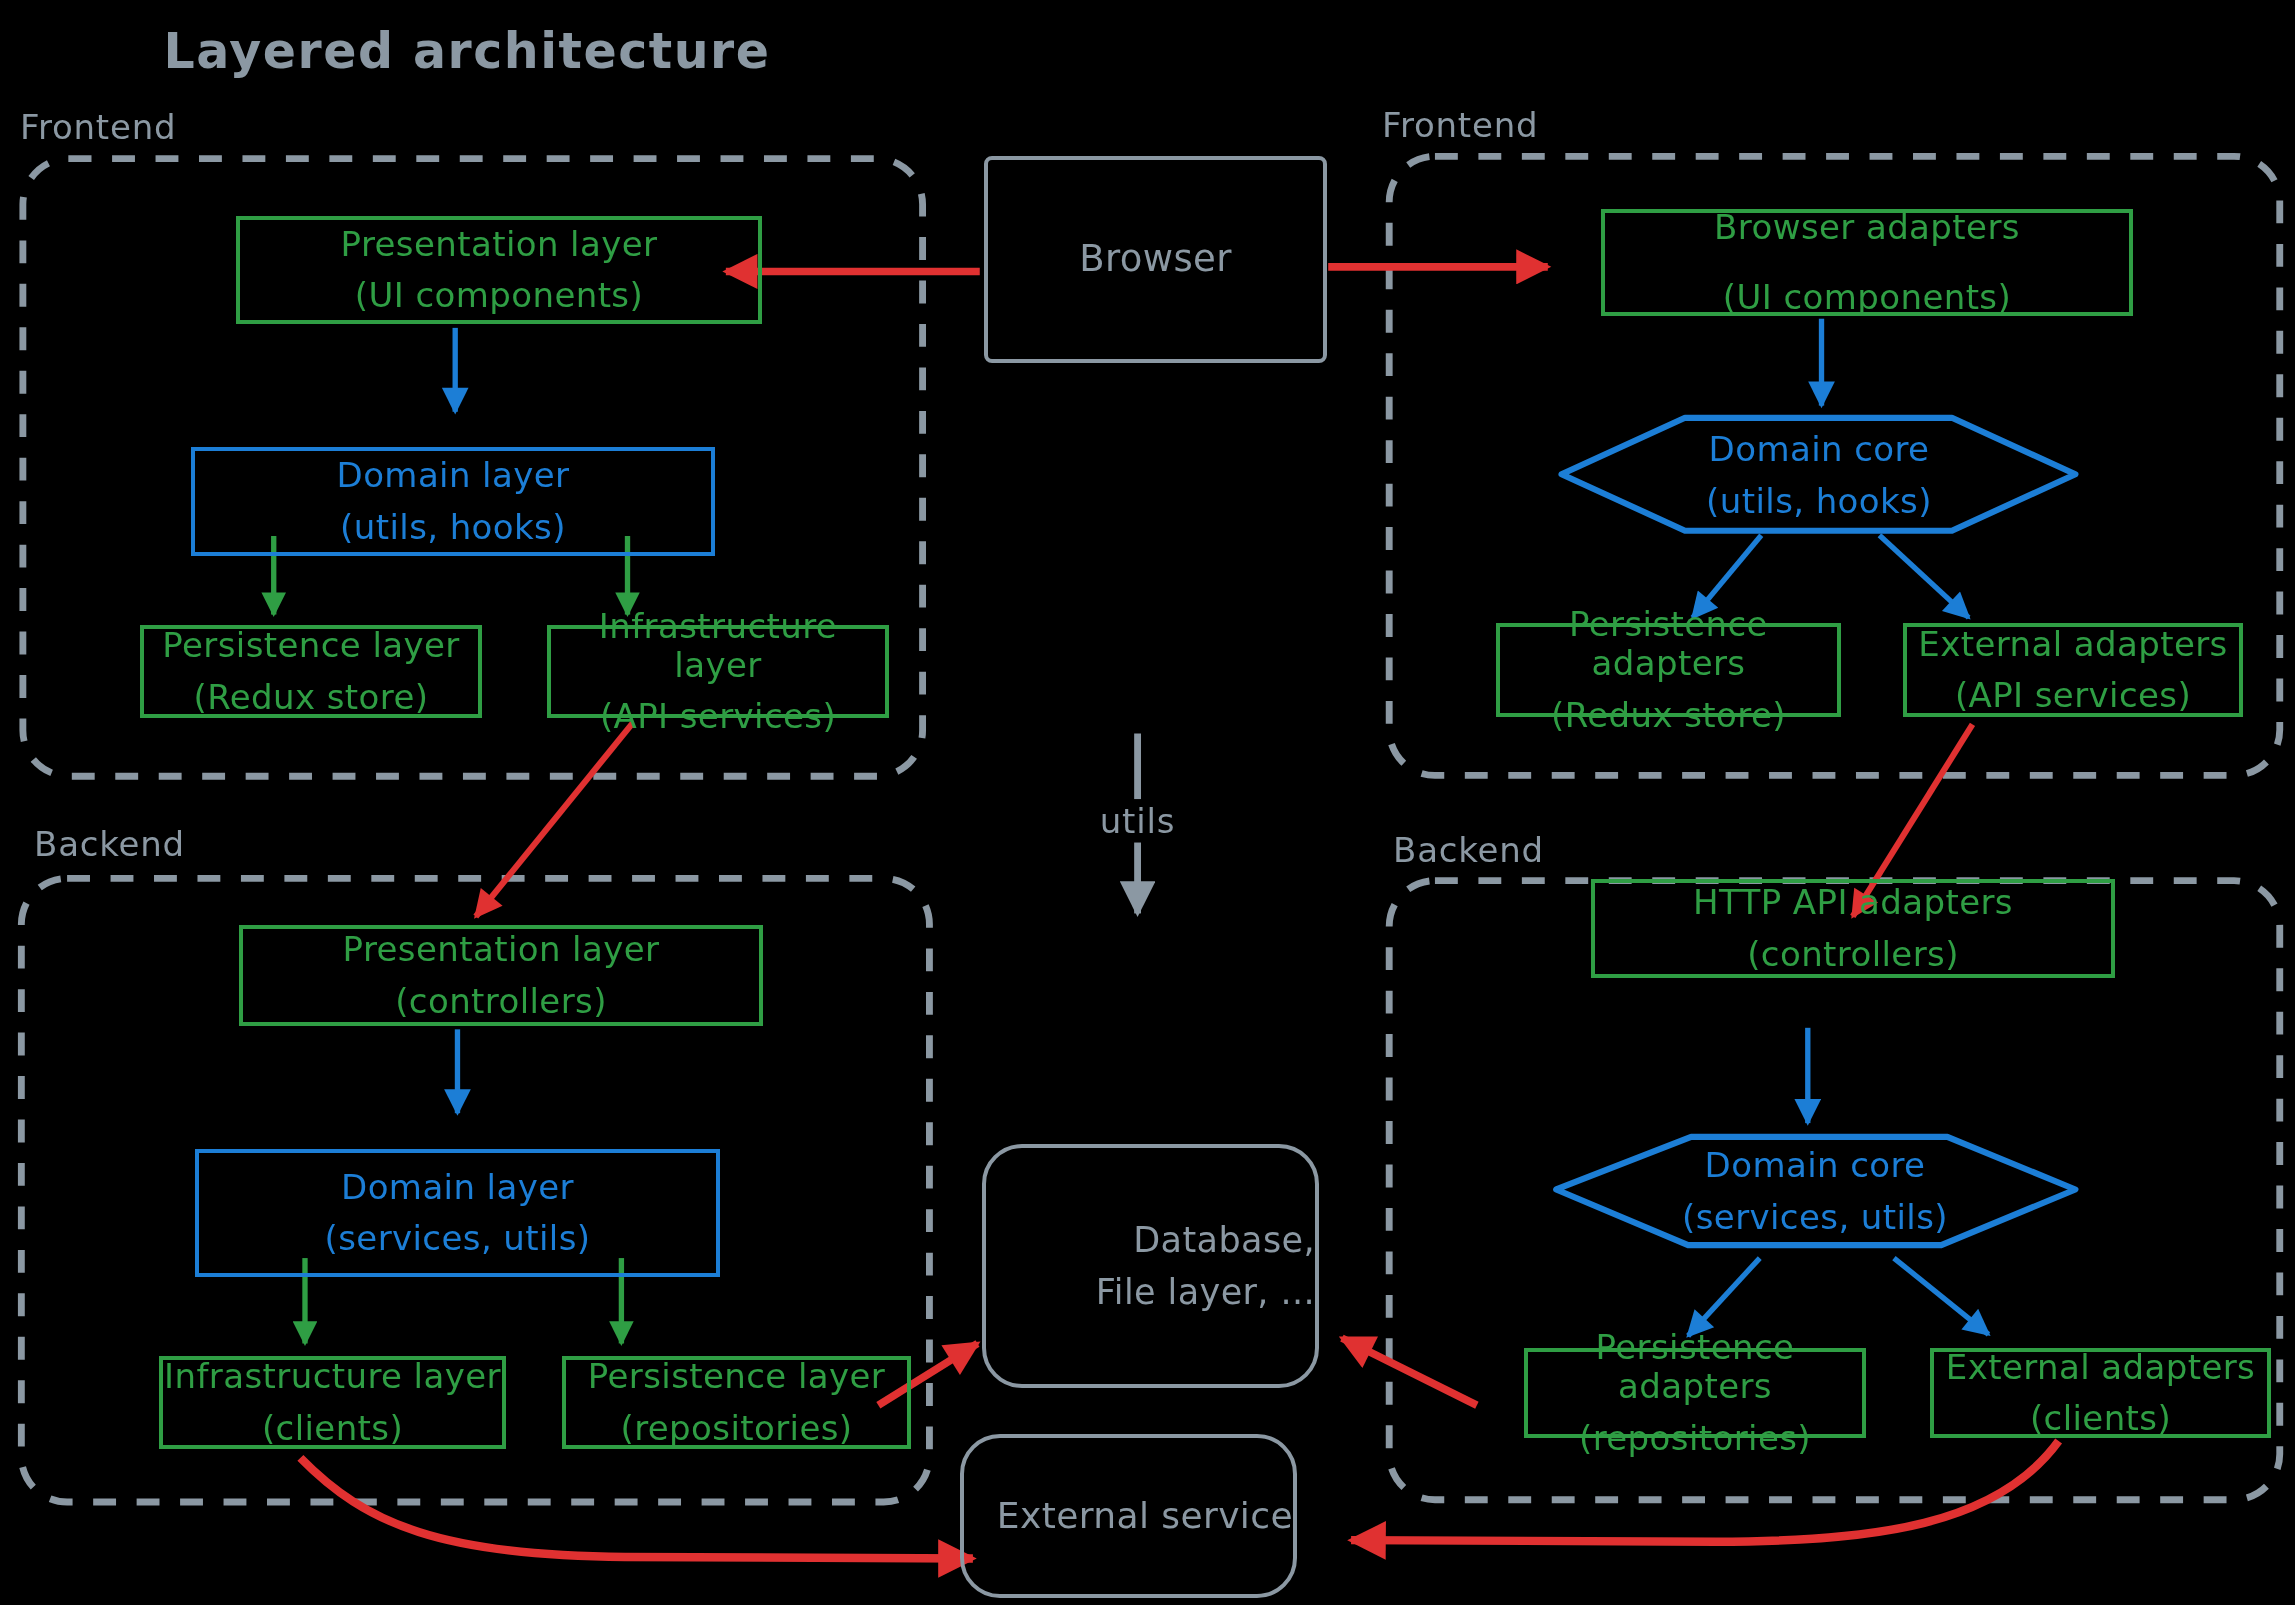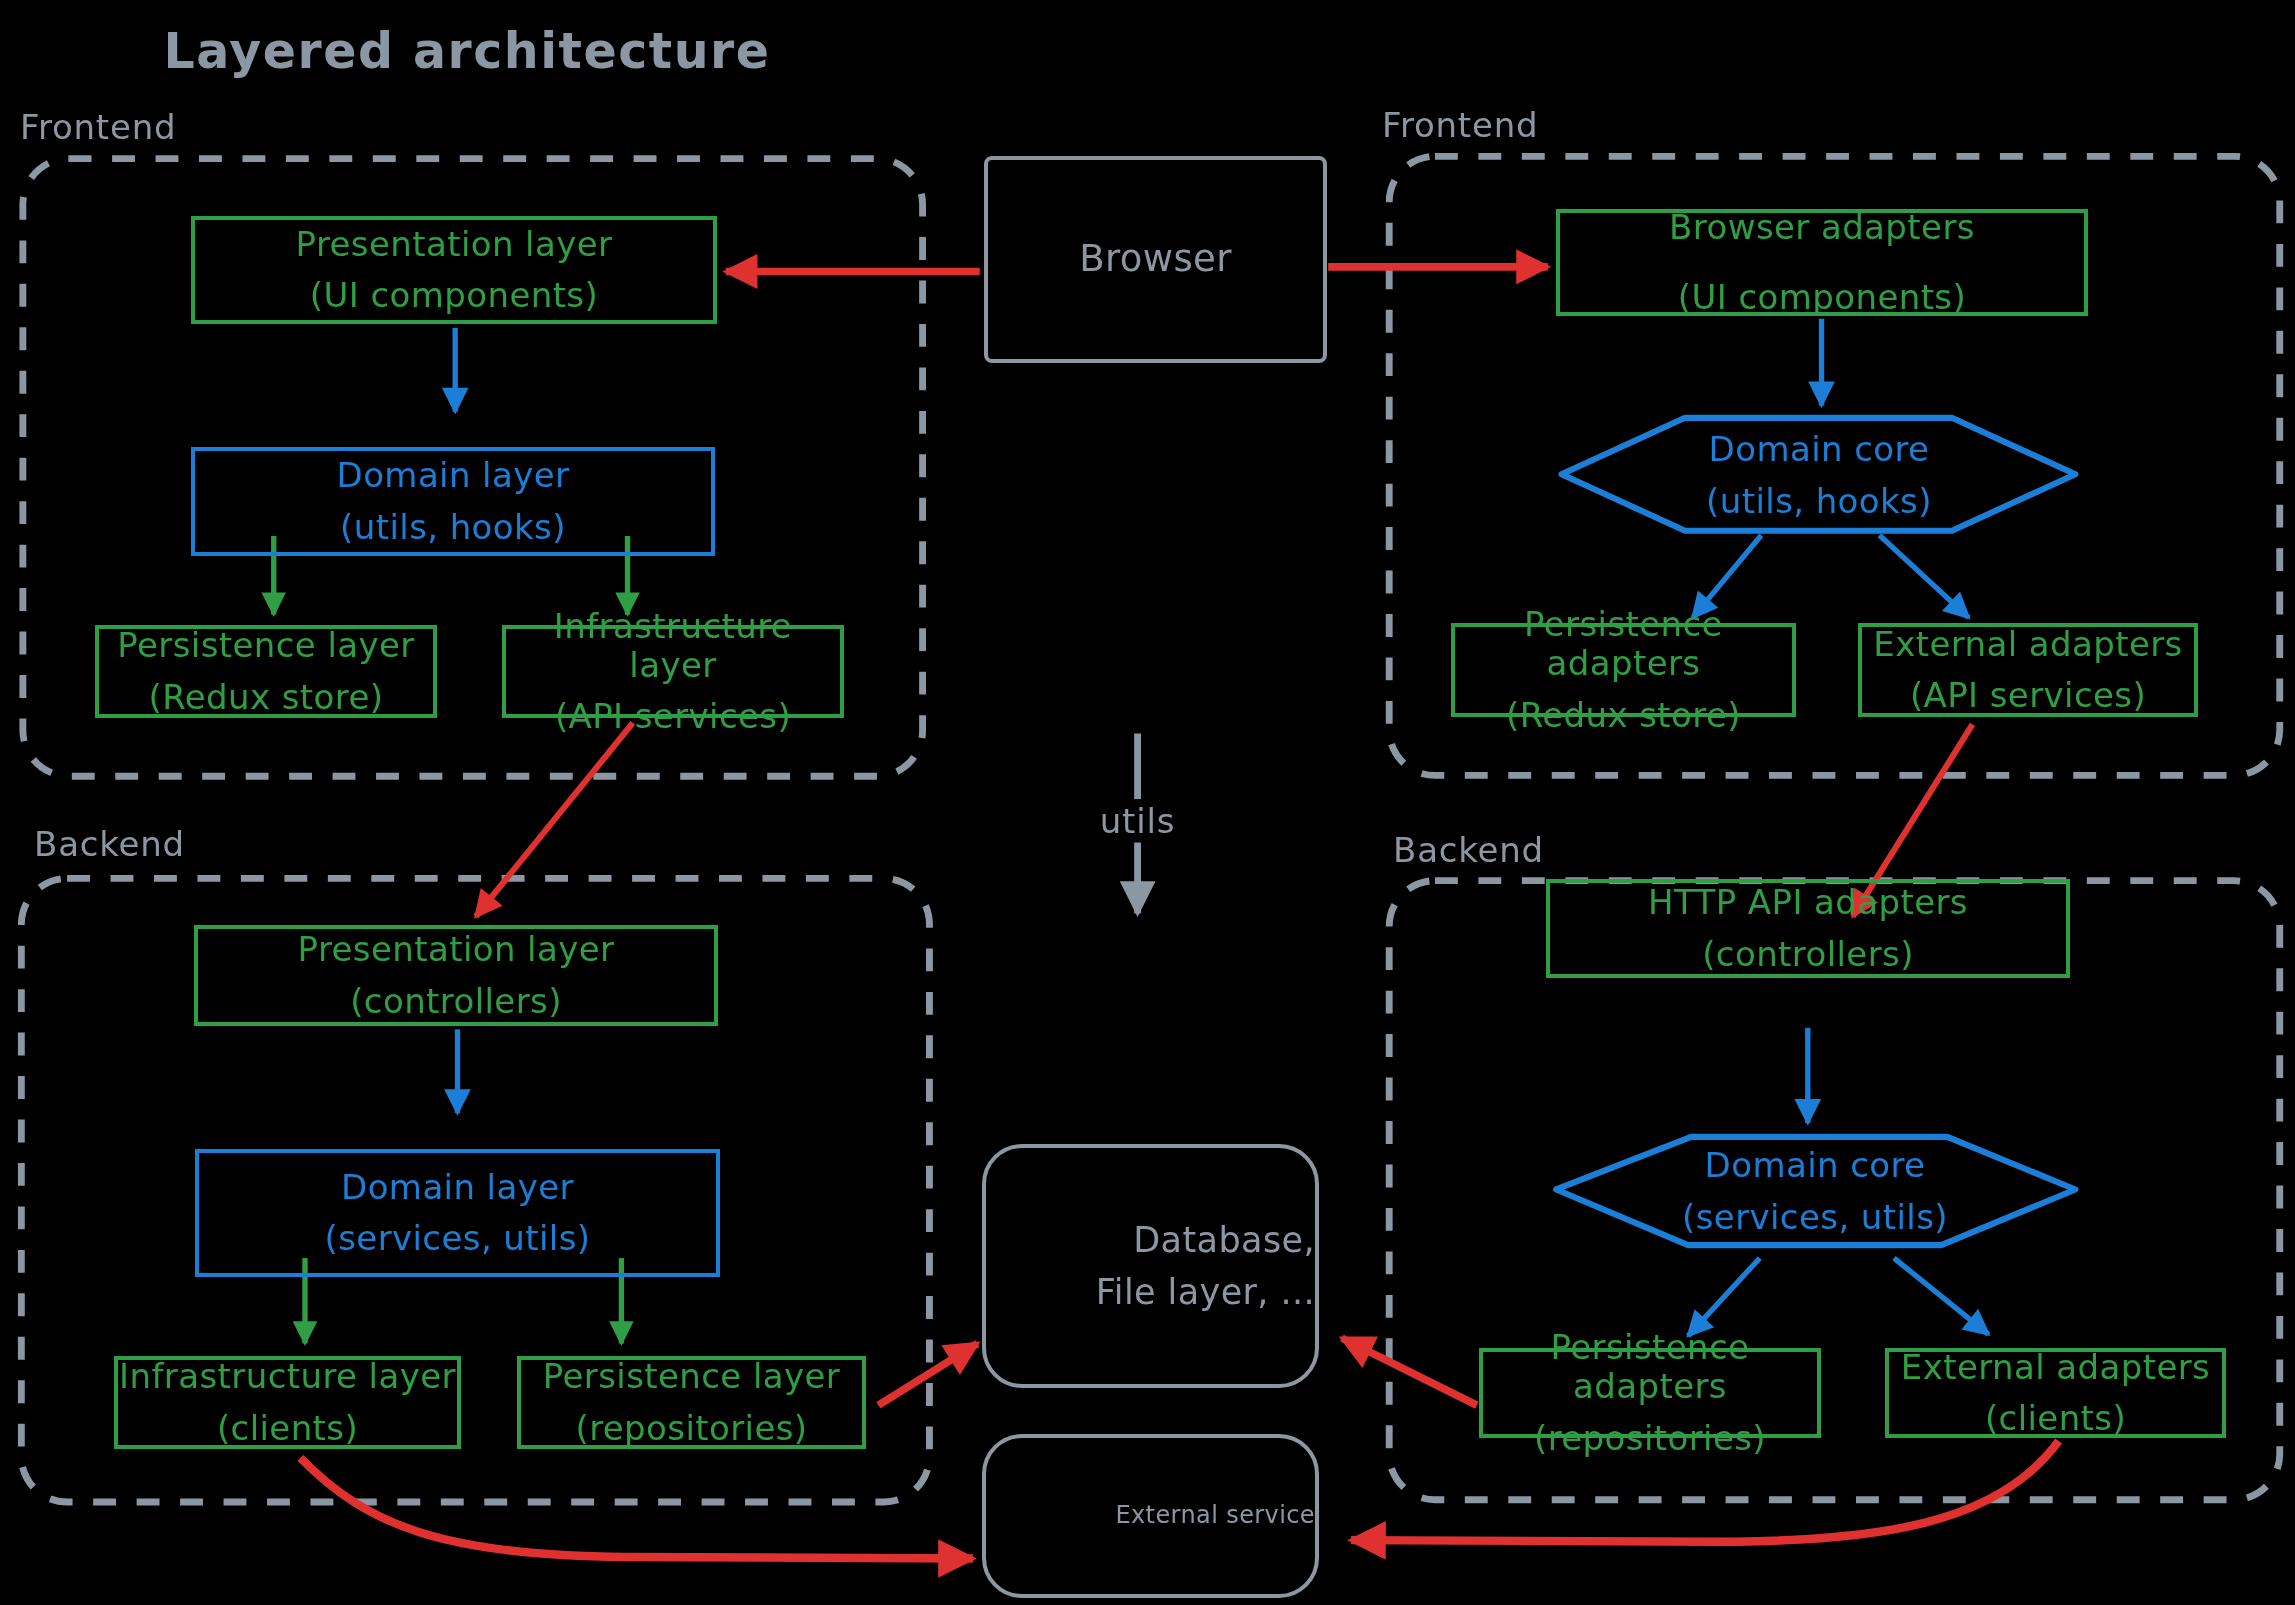--- a/index.html
+++ b/index.html
@@ -22,7 +22,7 @@
     align-items:center;text-align:center;gap:12.2px;font-size:34px;letter-spacing:0.4px;
     line-height:1.15;box-sizing:border-box;
   }
-  .node.green{border:4.6px solid var(--green);color:var(--green);}
+  .node.green{border:4.6px solid var(--green);color:var(--green);margin-left:45px;}
   .node.blue{border:4.6px solid var(--blue);color:var(--blue);margin-top:24px;}
   .node.grayb{border:4.6px solid var(--gray);color:var(--gray);font-size:37px;}
   .node.plain{border:none;color:var(--blue);}

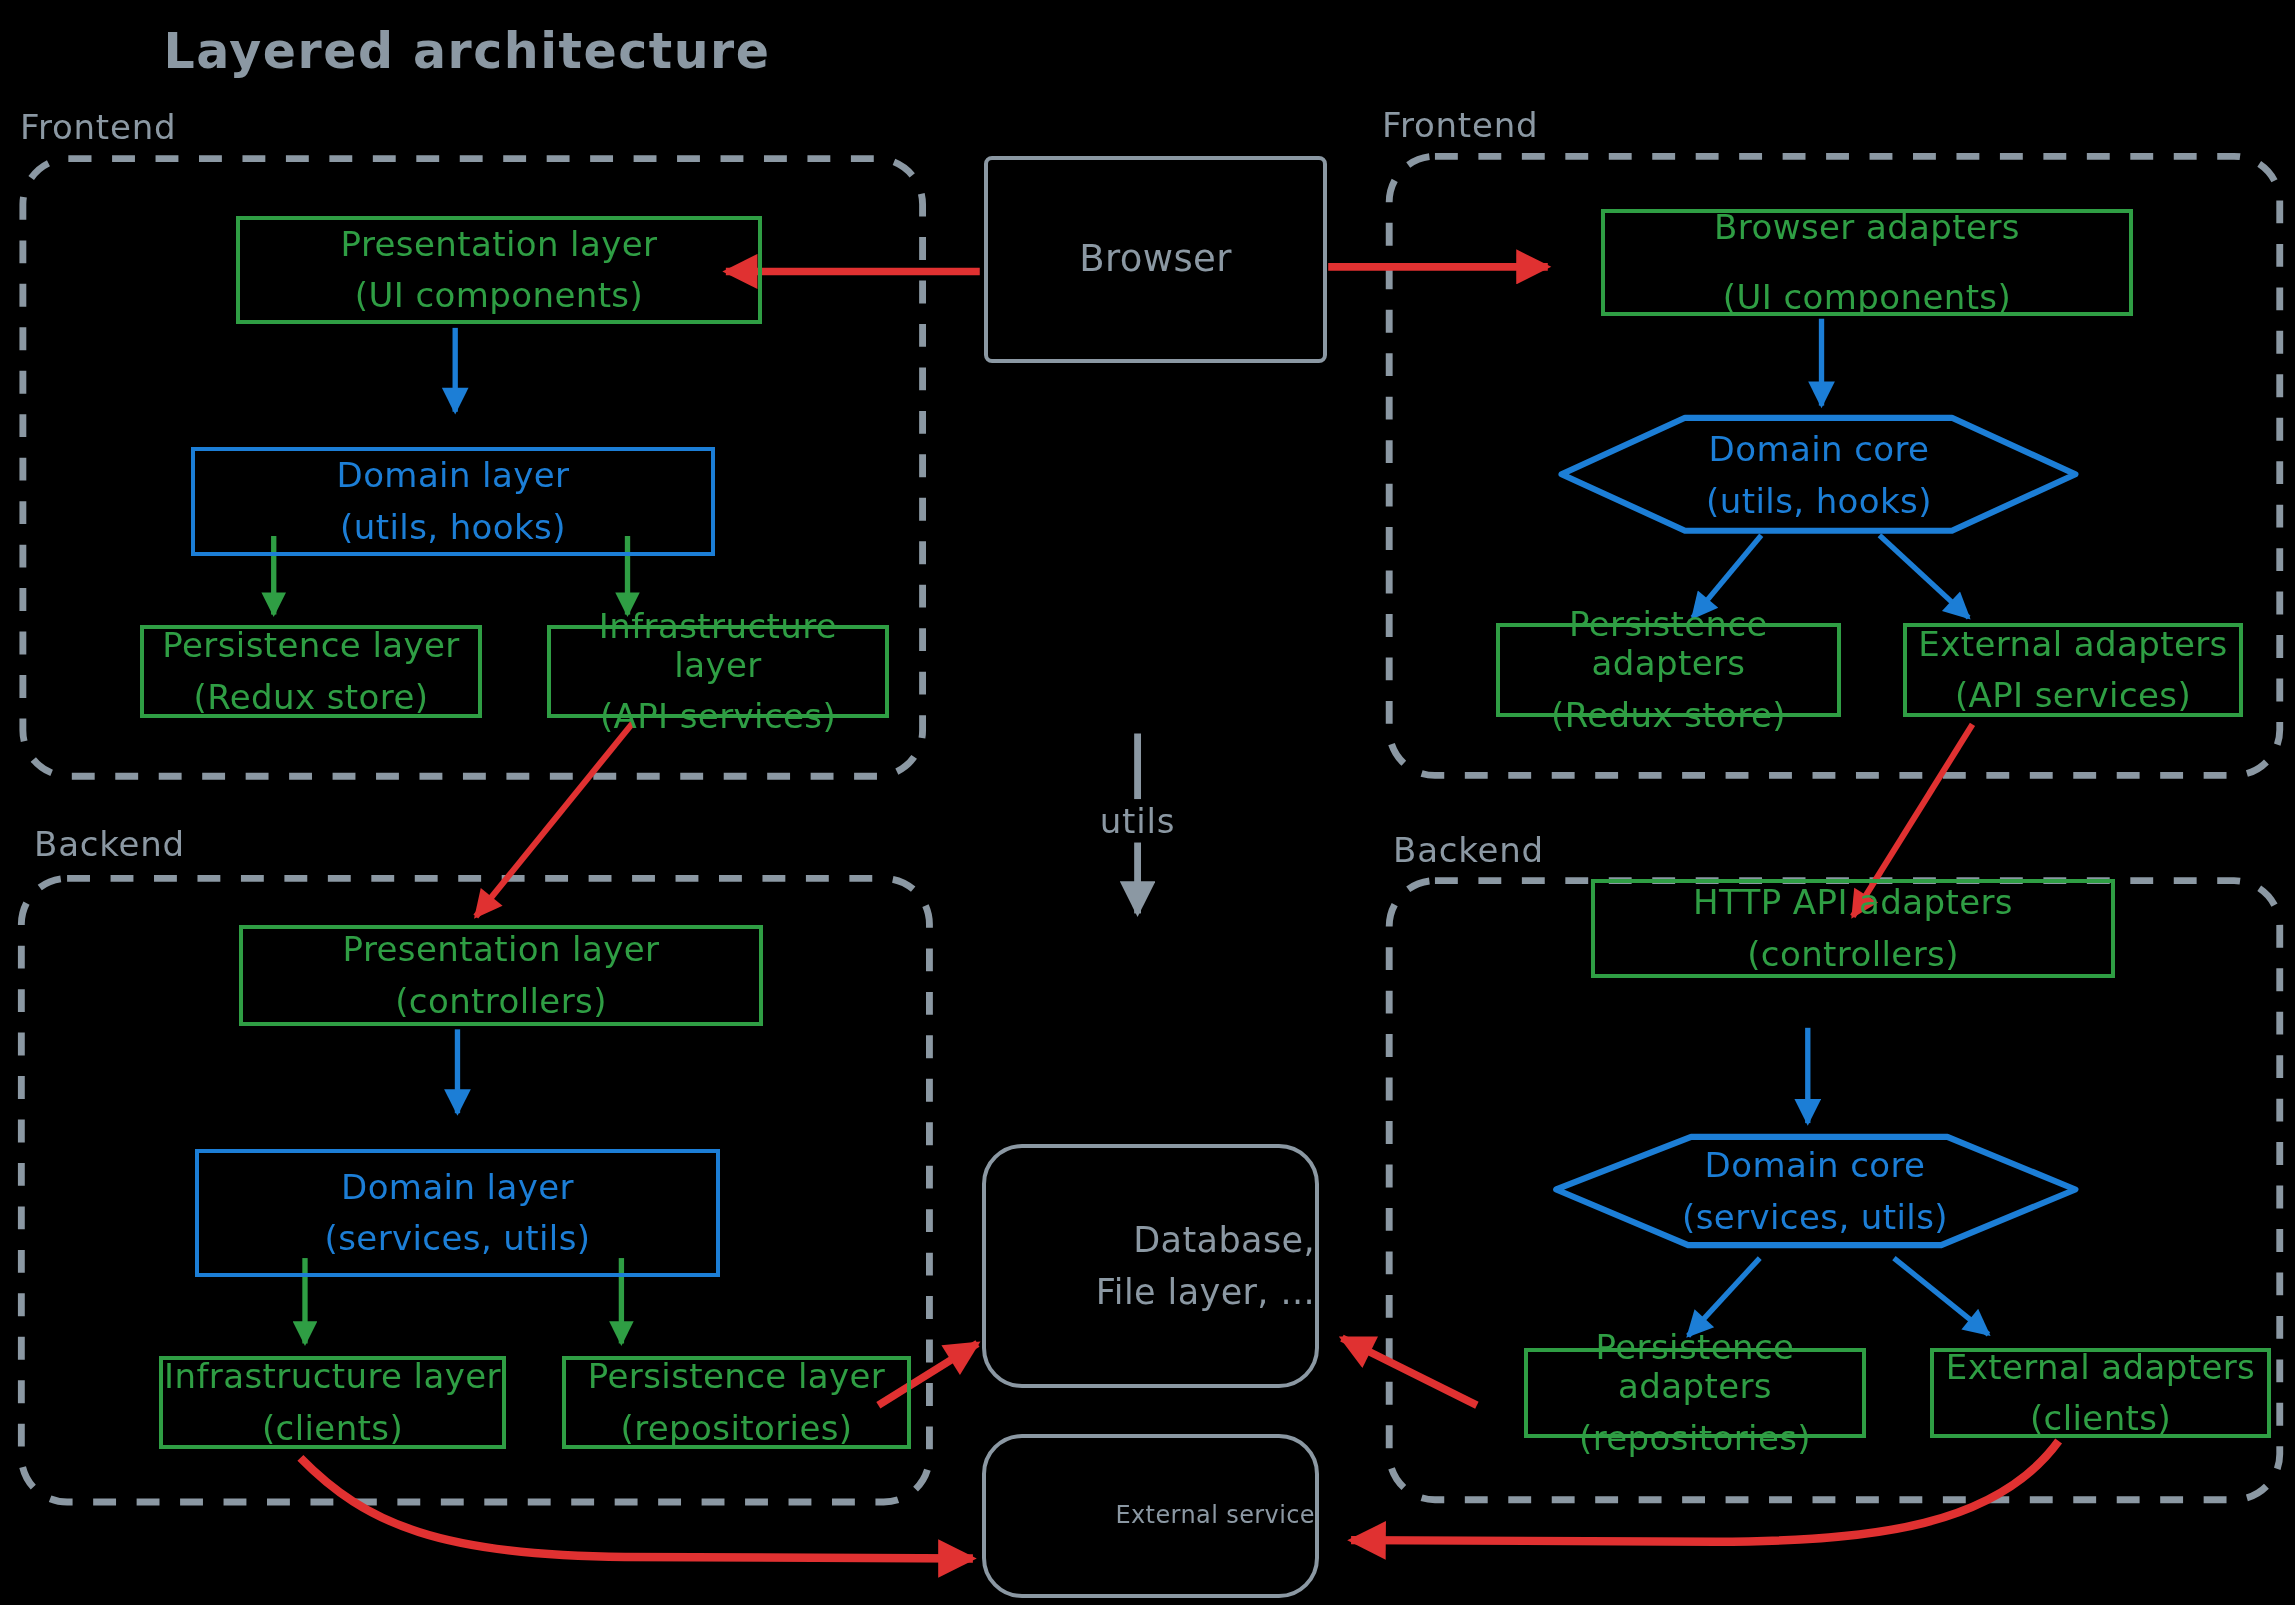--- a/index.html
+++ b/index.html
@@ -170,7 +170,7 @@
     <span>Database,</span>
     <span>File layer, ...</span>
   </div>
-  <div class="node grayb rounded-sm" style="left:982px;top:1434px;width:337px;height:164px;font-size:24px;">
+  <div class="node grayb rounded-sm" style="left:960px;top:1434px;width:337px;height:164px;font-size:36px;">
     <span>External service</span>
   </div>
 

